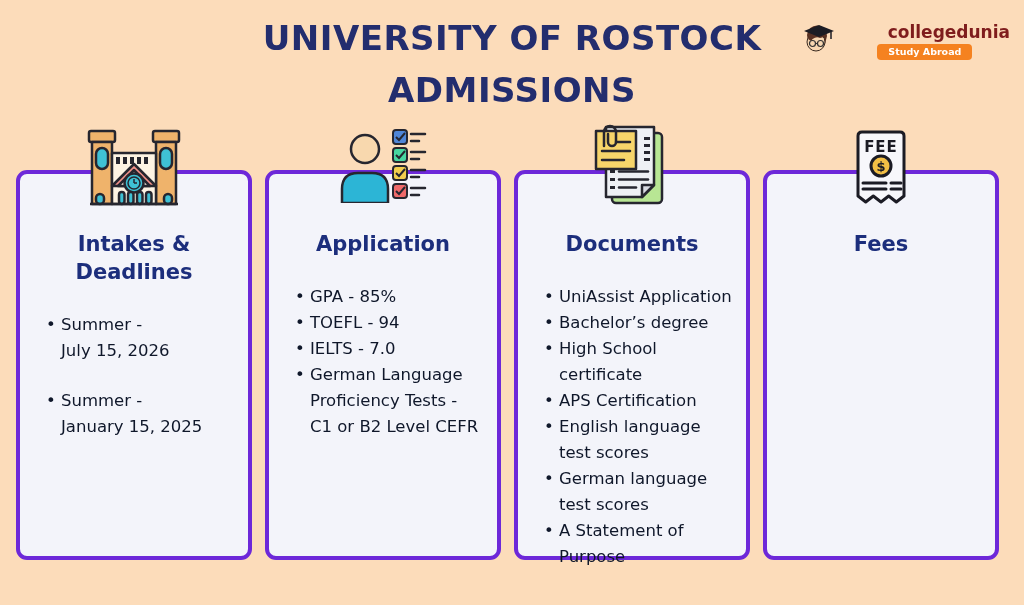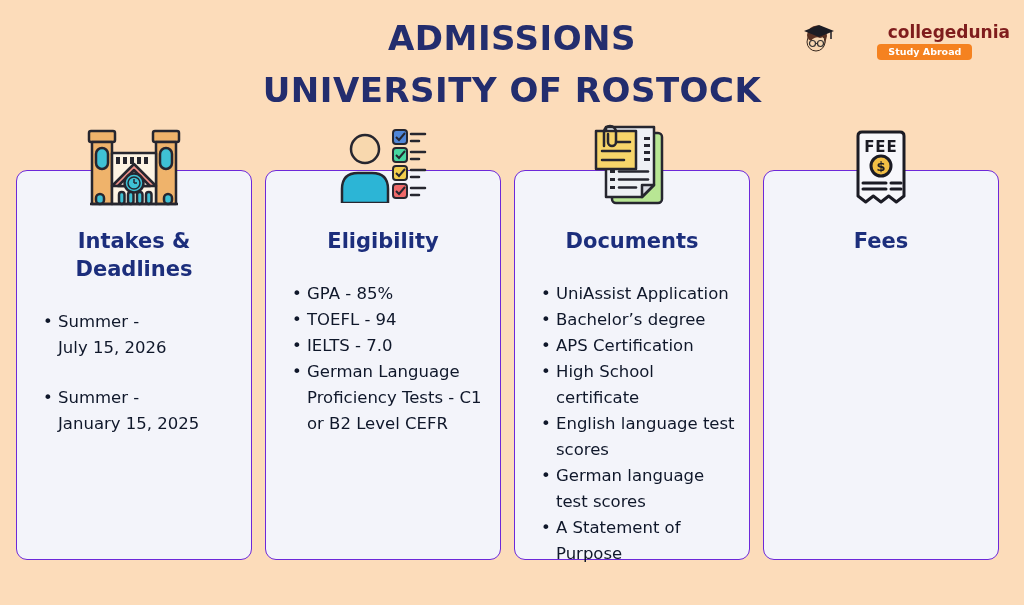--- a/index.html
+++ b/index.html
@@ -75,8 +75,8 @@
 <div class="page">
 
   <div class="title">
+    <div>UNIVERSITY OF ROSTOCK</div>
     <div>ADMISSIONS</div>
-    <div>UNIVERSITY OF ROSTOCK</div>
   </div>
 
   <div class="logo">

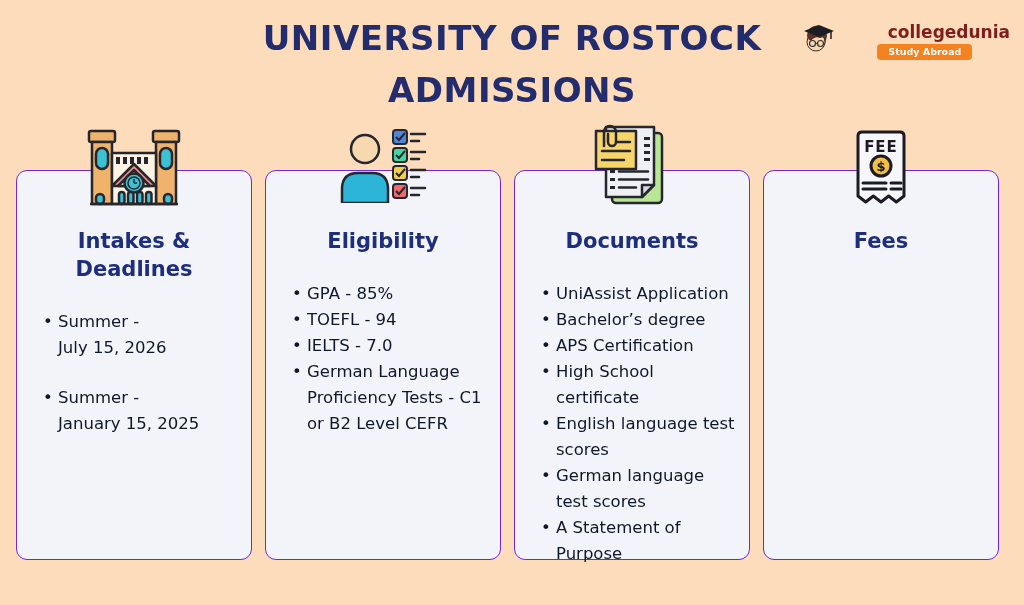--- a/index.html
+++ b/index.html
@@ -38,7 +38,7 @@
   .card-col { position:relative; flex:1; }
   .card {
     position:absolute; inset:0;
-    background:#f3f4fa; border:1px solid #6d28d9; border-radius:11px;
+    background:#f3f4fa; border:4px solid #6d28d9; border-radius:11px;
     padding:56px 14px 0;
   }
   .icon-holder {

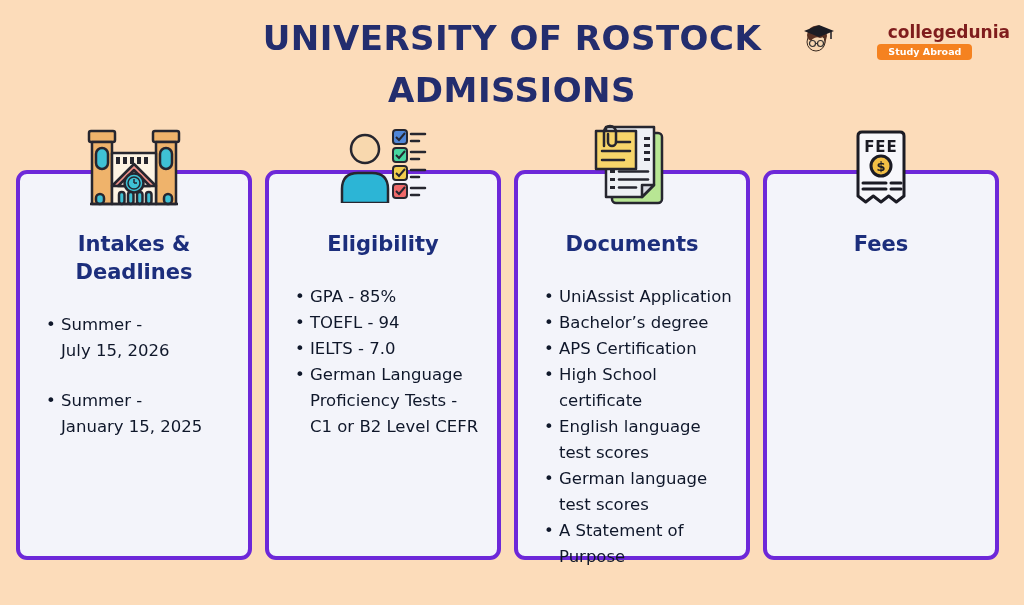--- a/index.html
+++ b/index.html
@@ -178,7 +178,7 @@
         </svg>
       </div>
       <section class="card">
-        <h2 class="card-title">Eligibility</h2>
+        <h2 class="card-title">Application</h2>
         <ul class="list">
           <li>GPA - 85%</li>
           <li>TOEFL - 94</li>

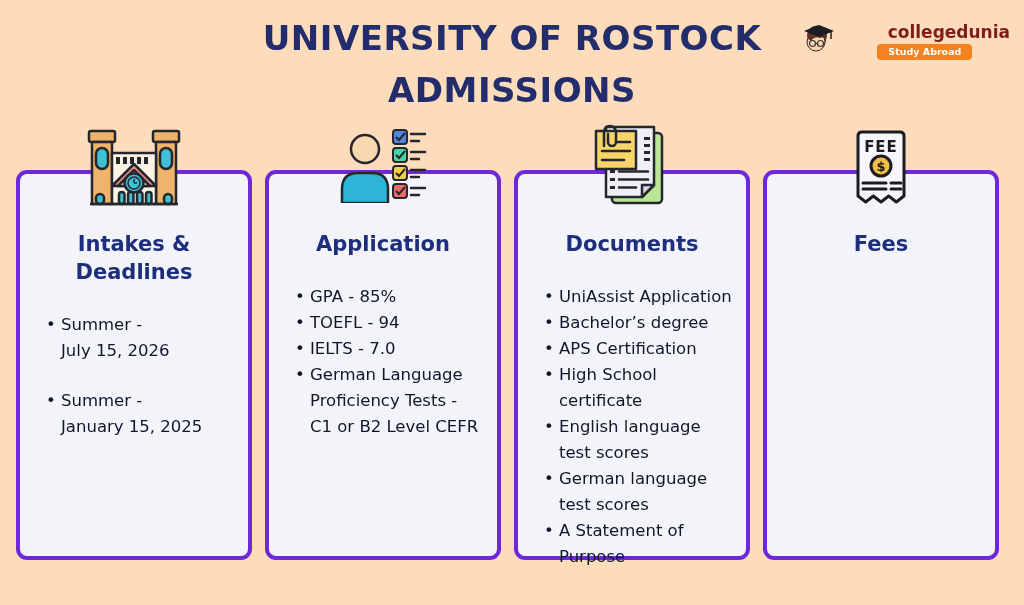--- a/index.html
+++ b/index.html
@@ -224,8 +224,8 @@
         <ul class="list">
           <li>UniAssist Application</li>
           <li>Bachelor’s degree</li>
+          <li>High School certificate</li>
           <li>APS Certification</li>
-          <li>High School certificate</li>
           <li>English language test scores</li>
           <li>German language test scores</li>
           <li>

